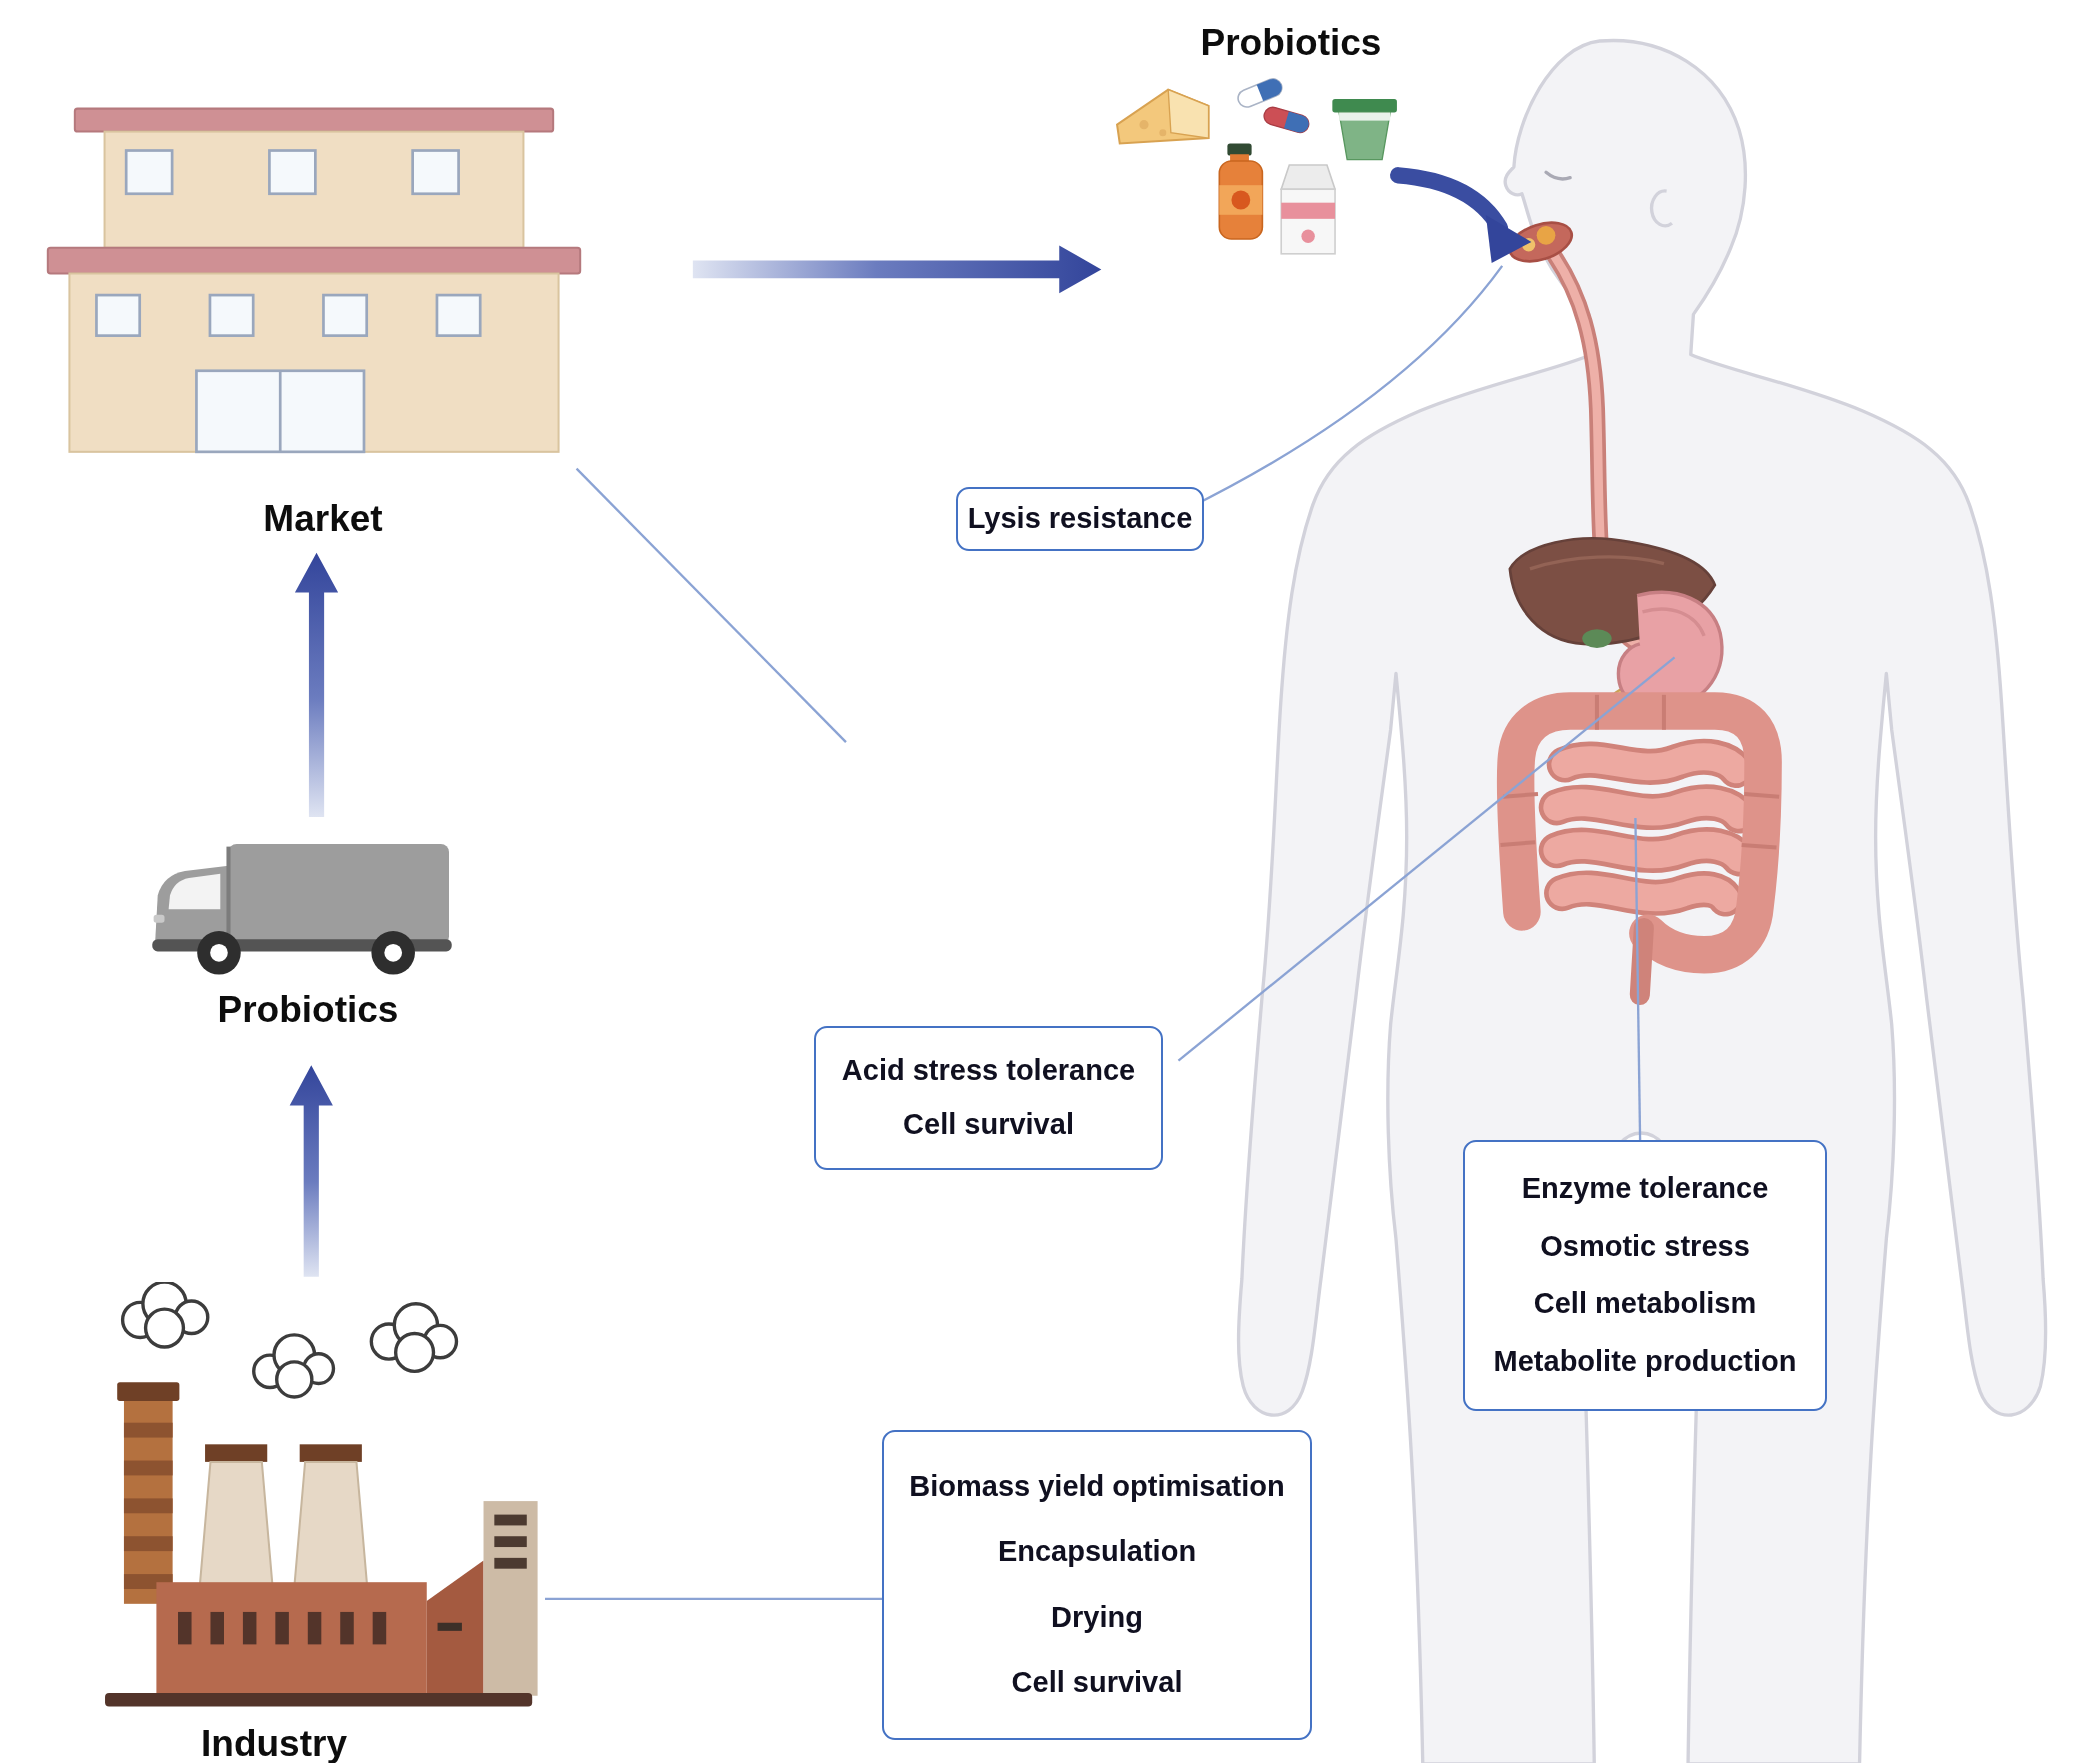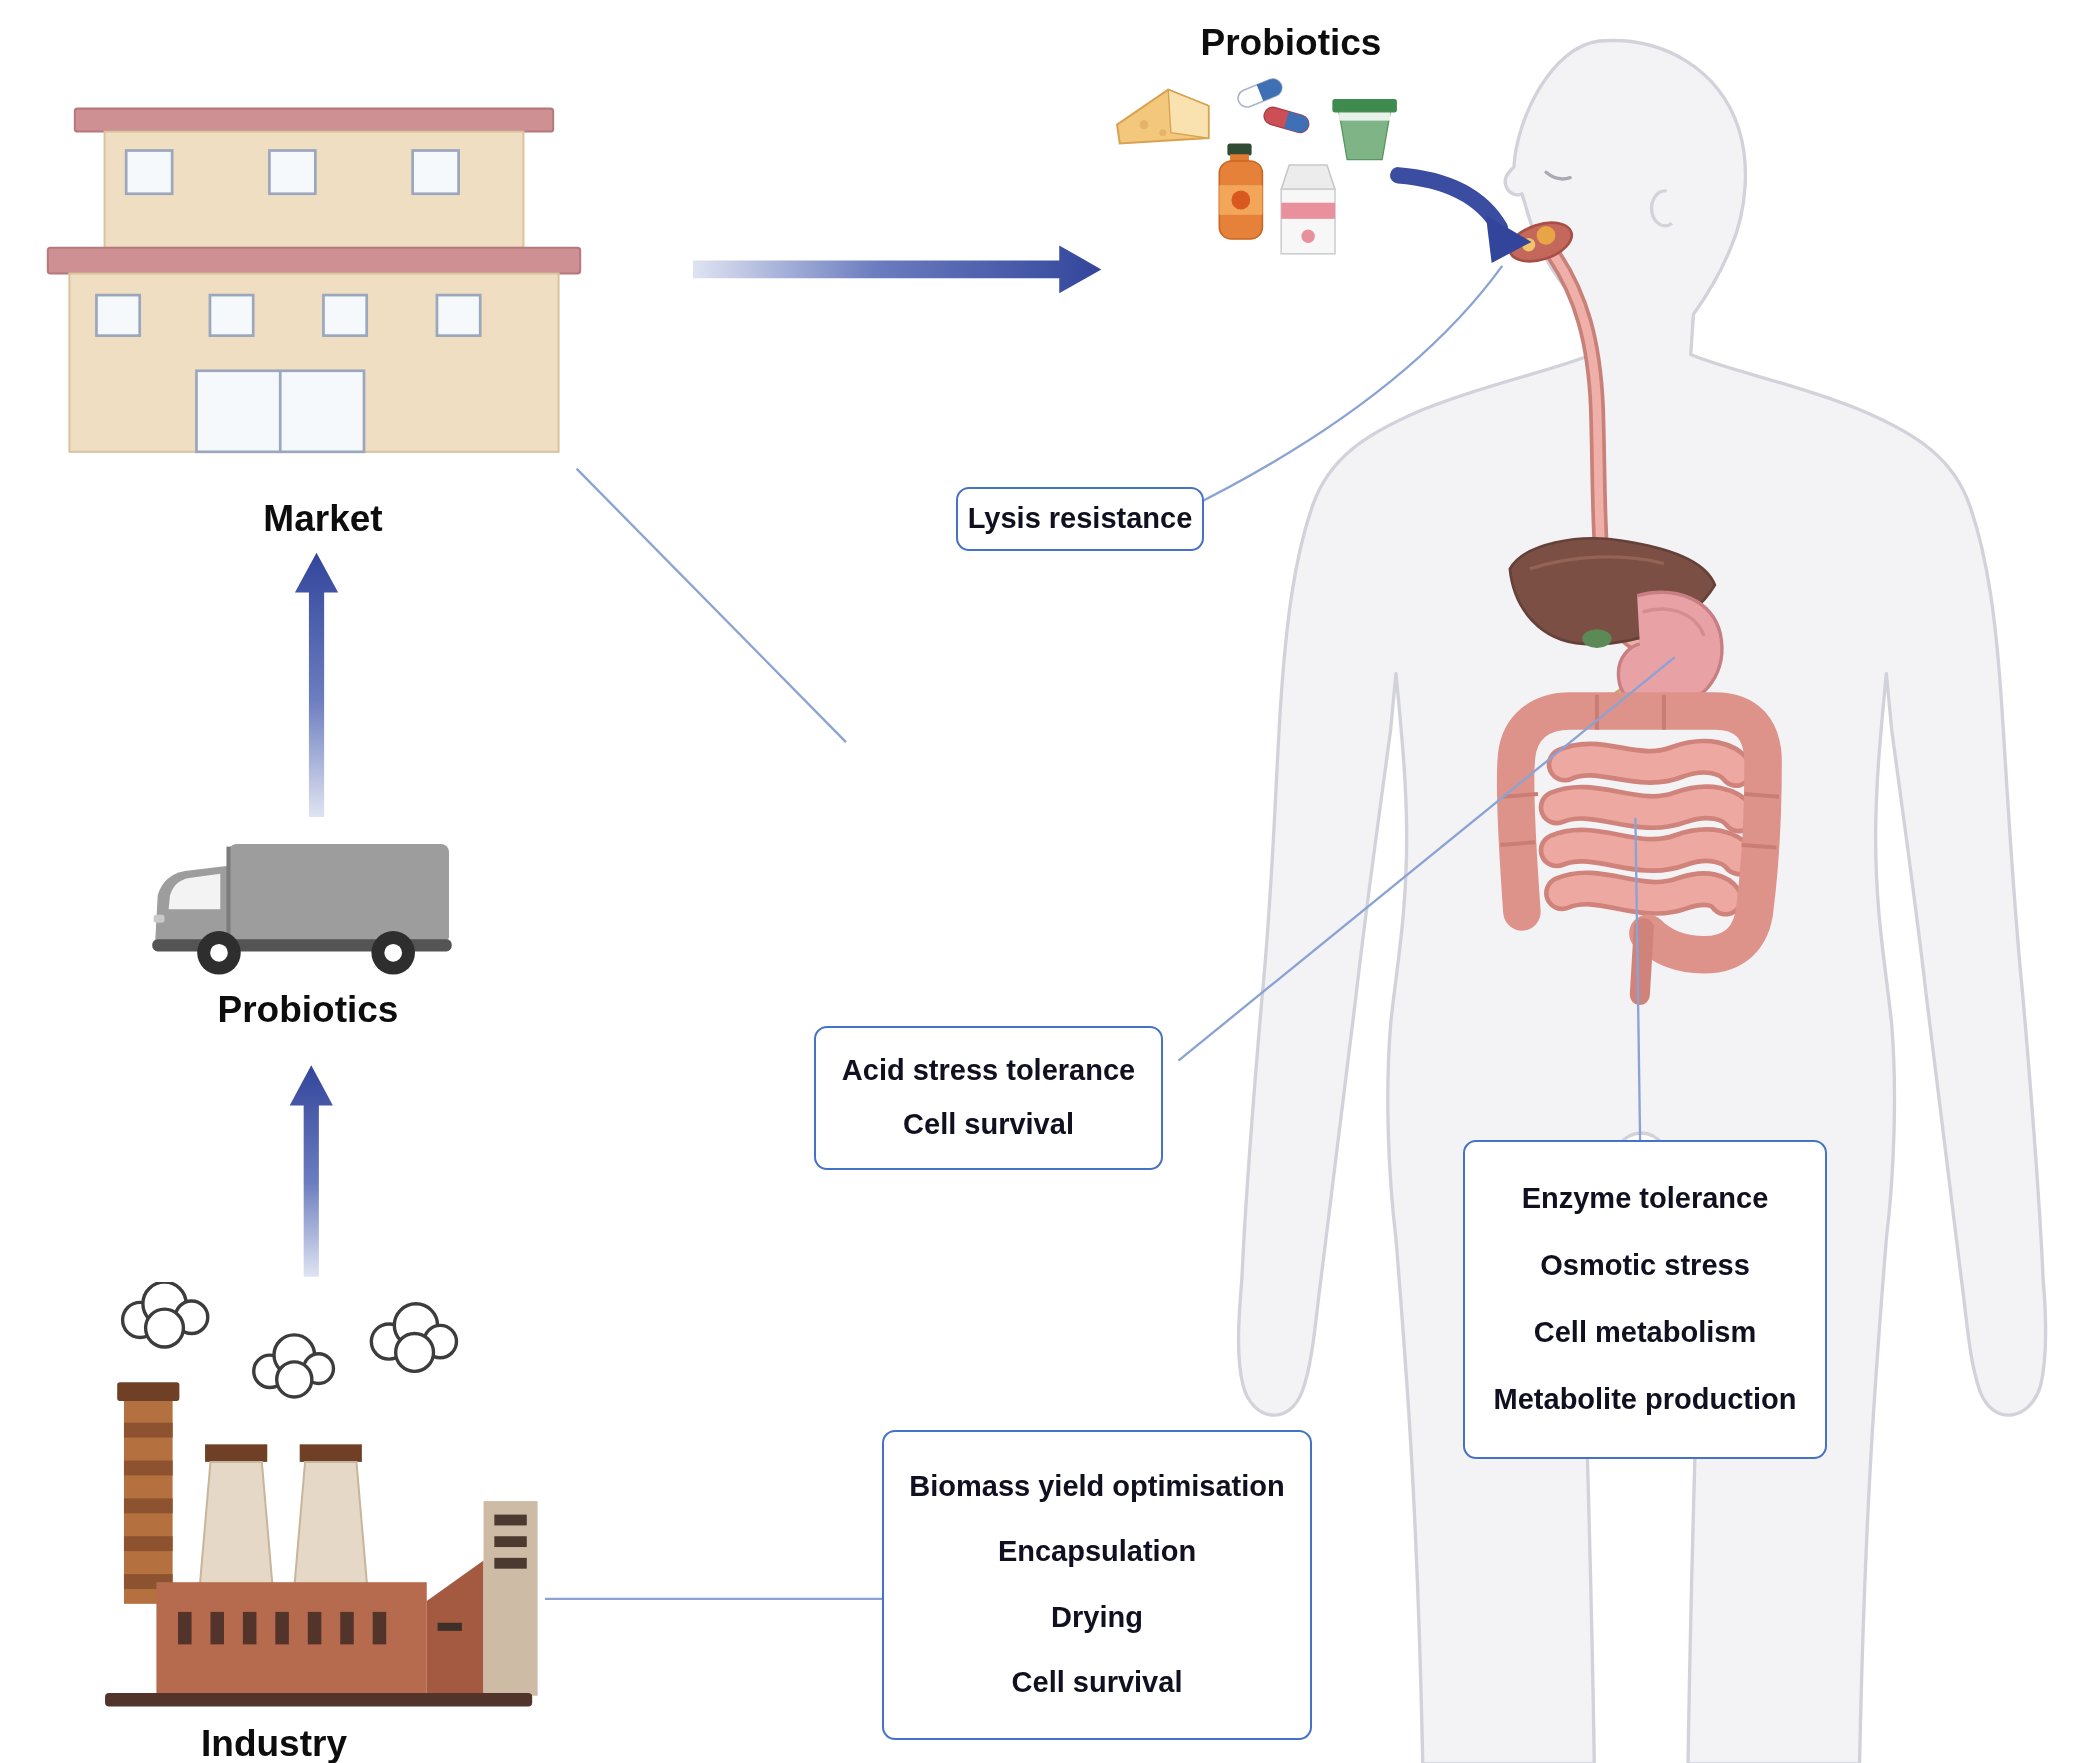--- a/index.html
+++ b/index.html
@@ -293,7 +293,7 @@
     <span class="line">Cell survival</span>
   </div>
 
-  <div class="callout" style="left:1463px; top:1140px; width:364px; height:319px;">
+  <div class="callout" style="left:1463px; top:1140px; width:364px; height:271px;">
     <span class="line">Enzyme tolerance</span>
     <span class="line">Osmotic stress</span>
     <span class="line">Cell metabolism</span>

